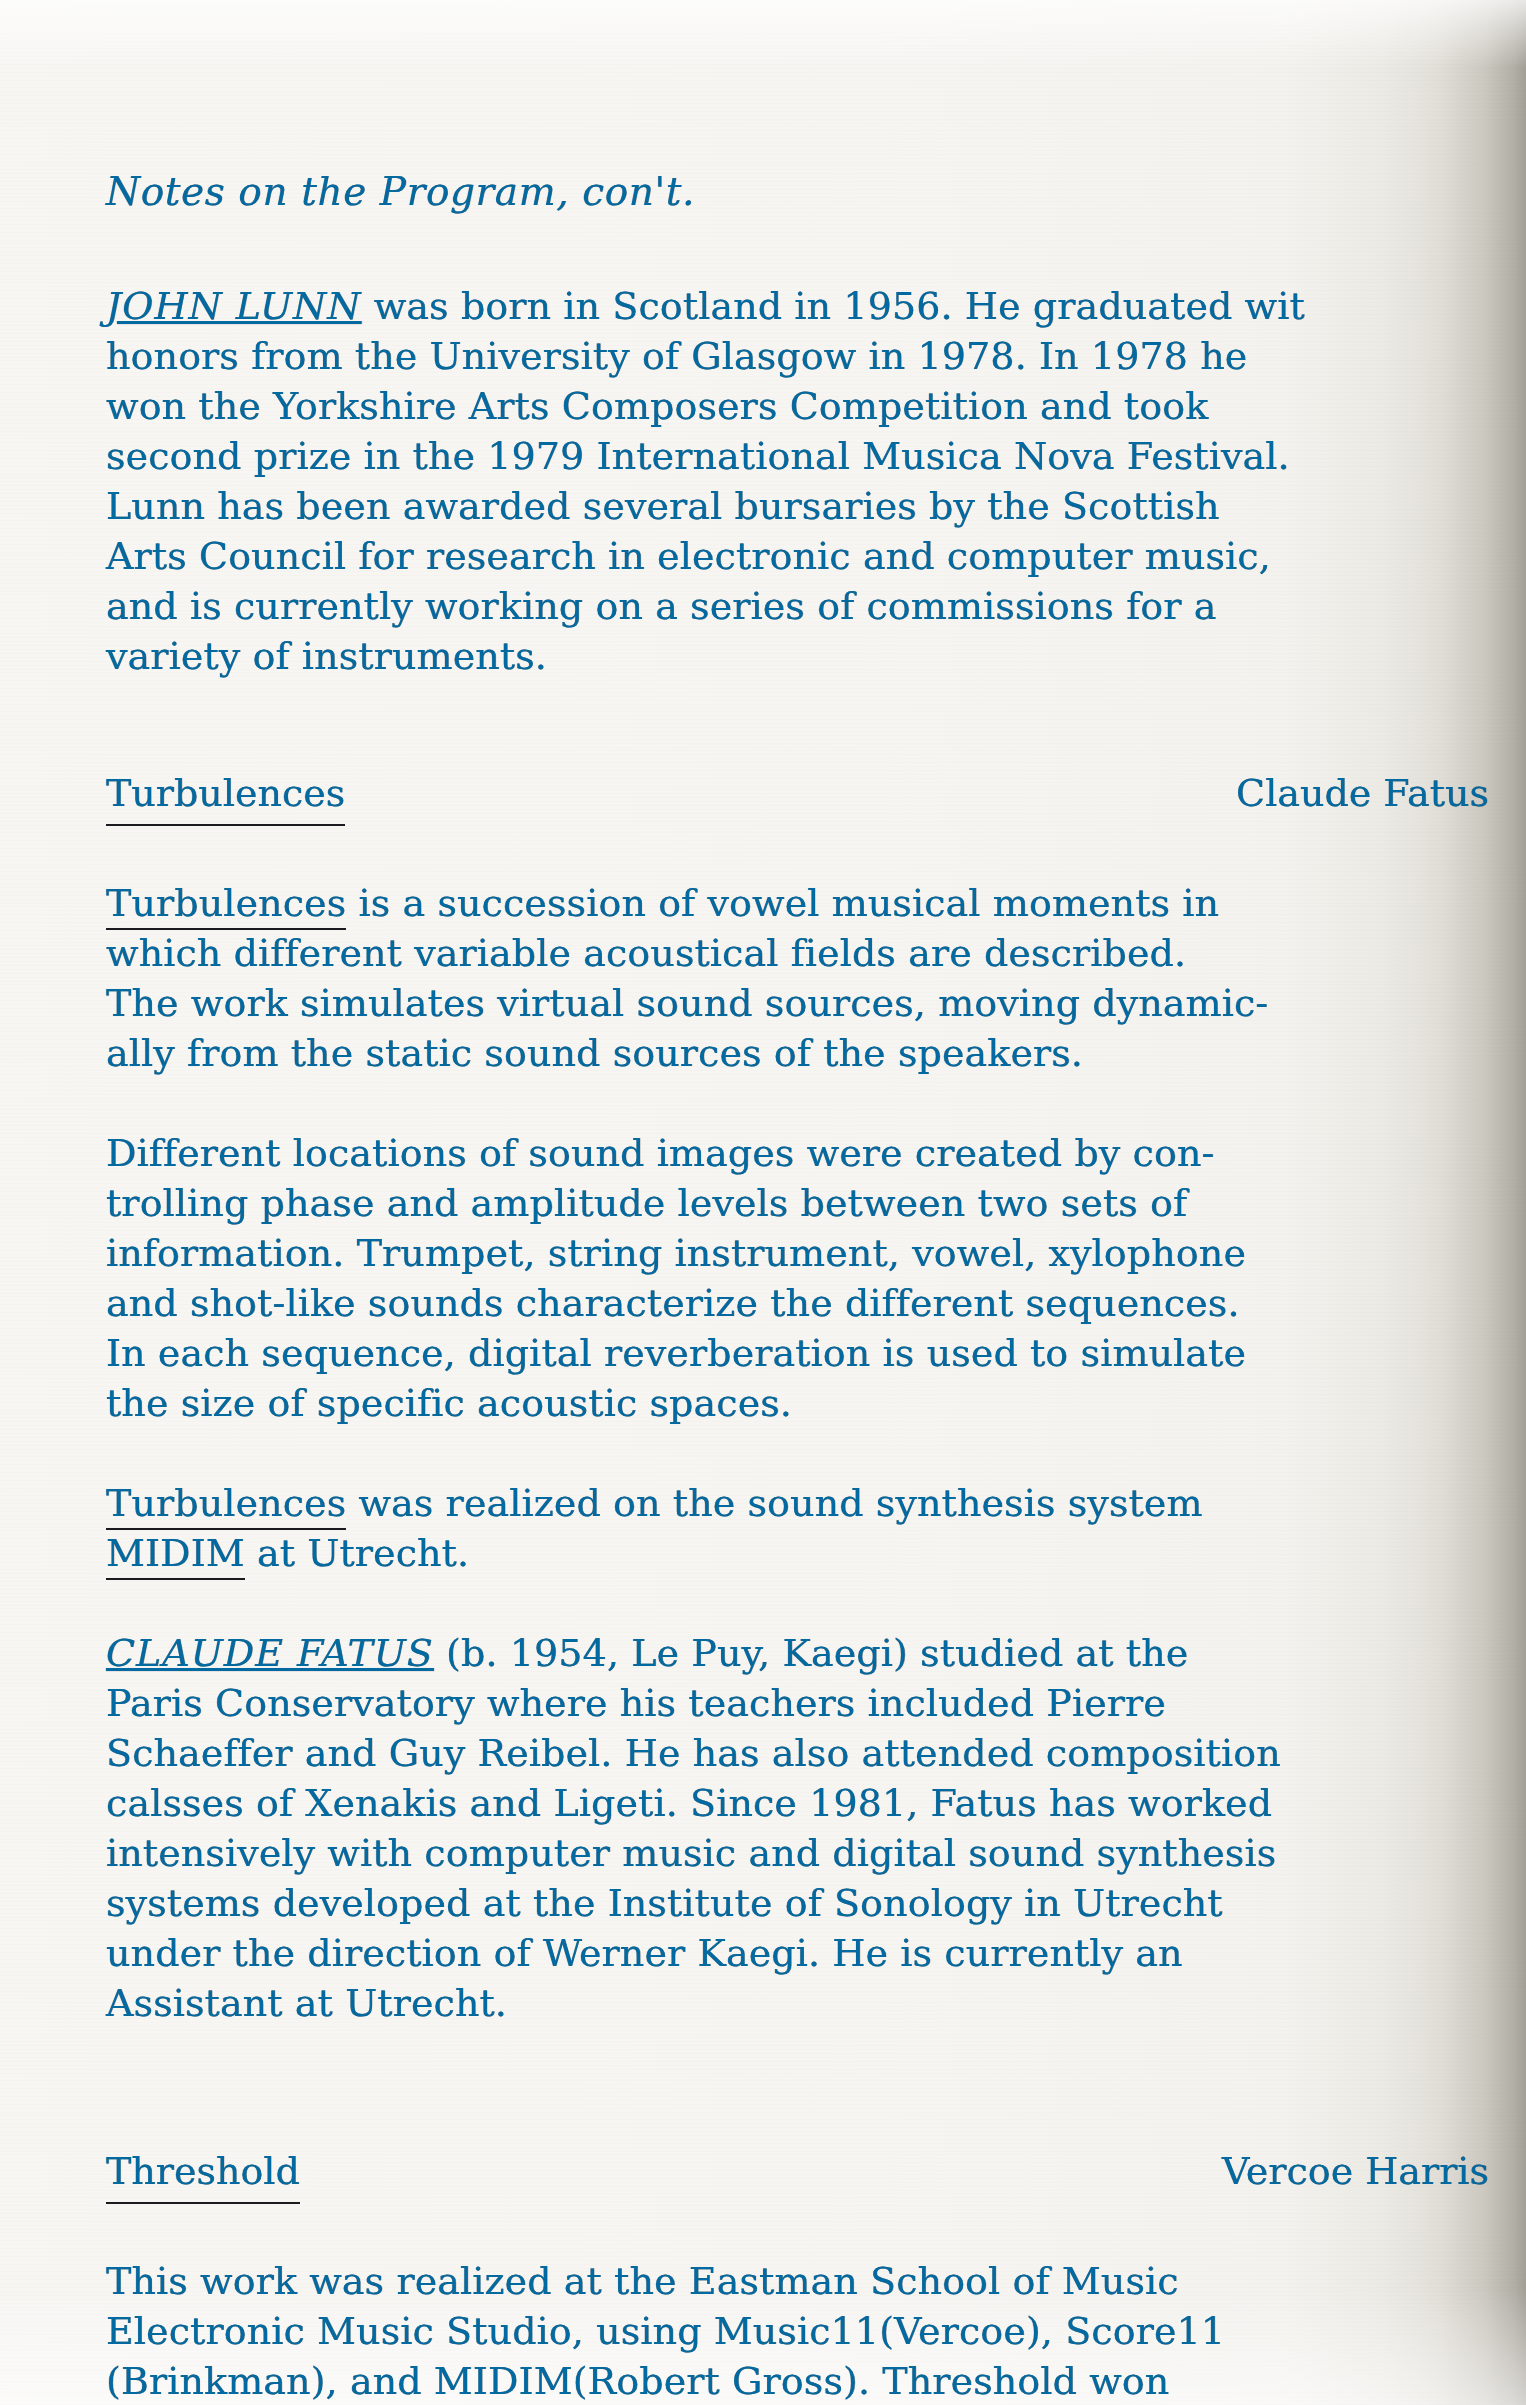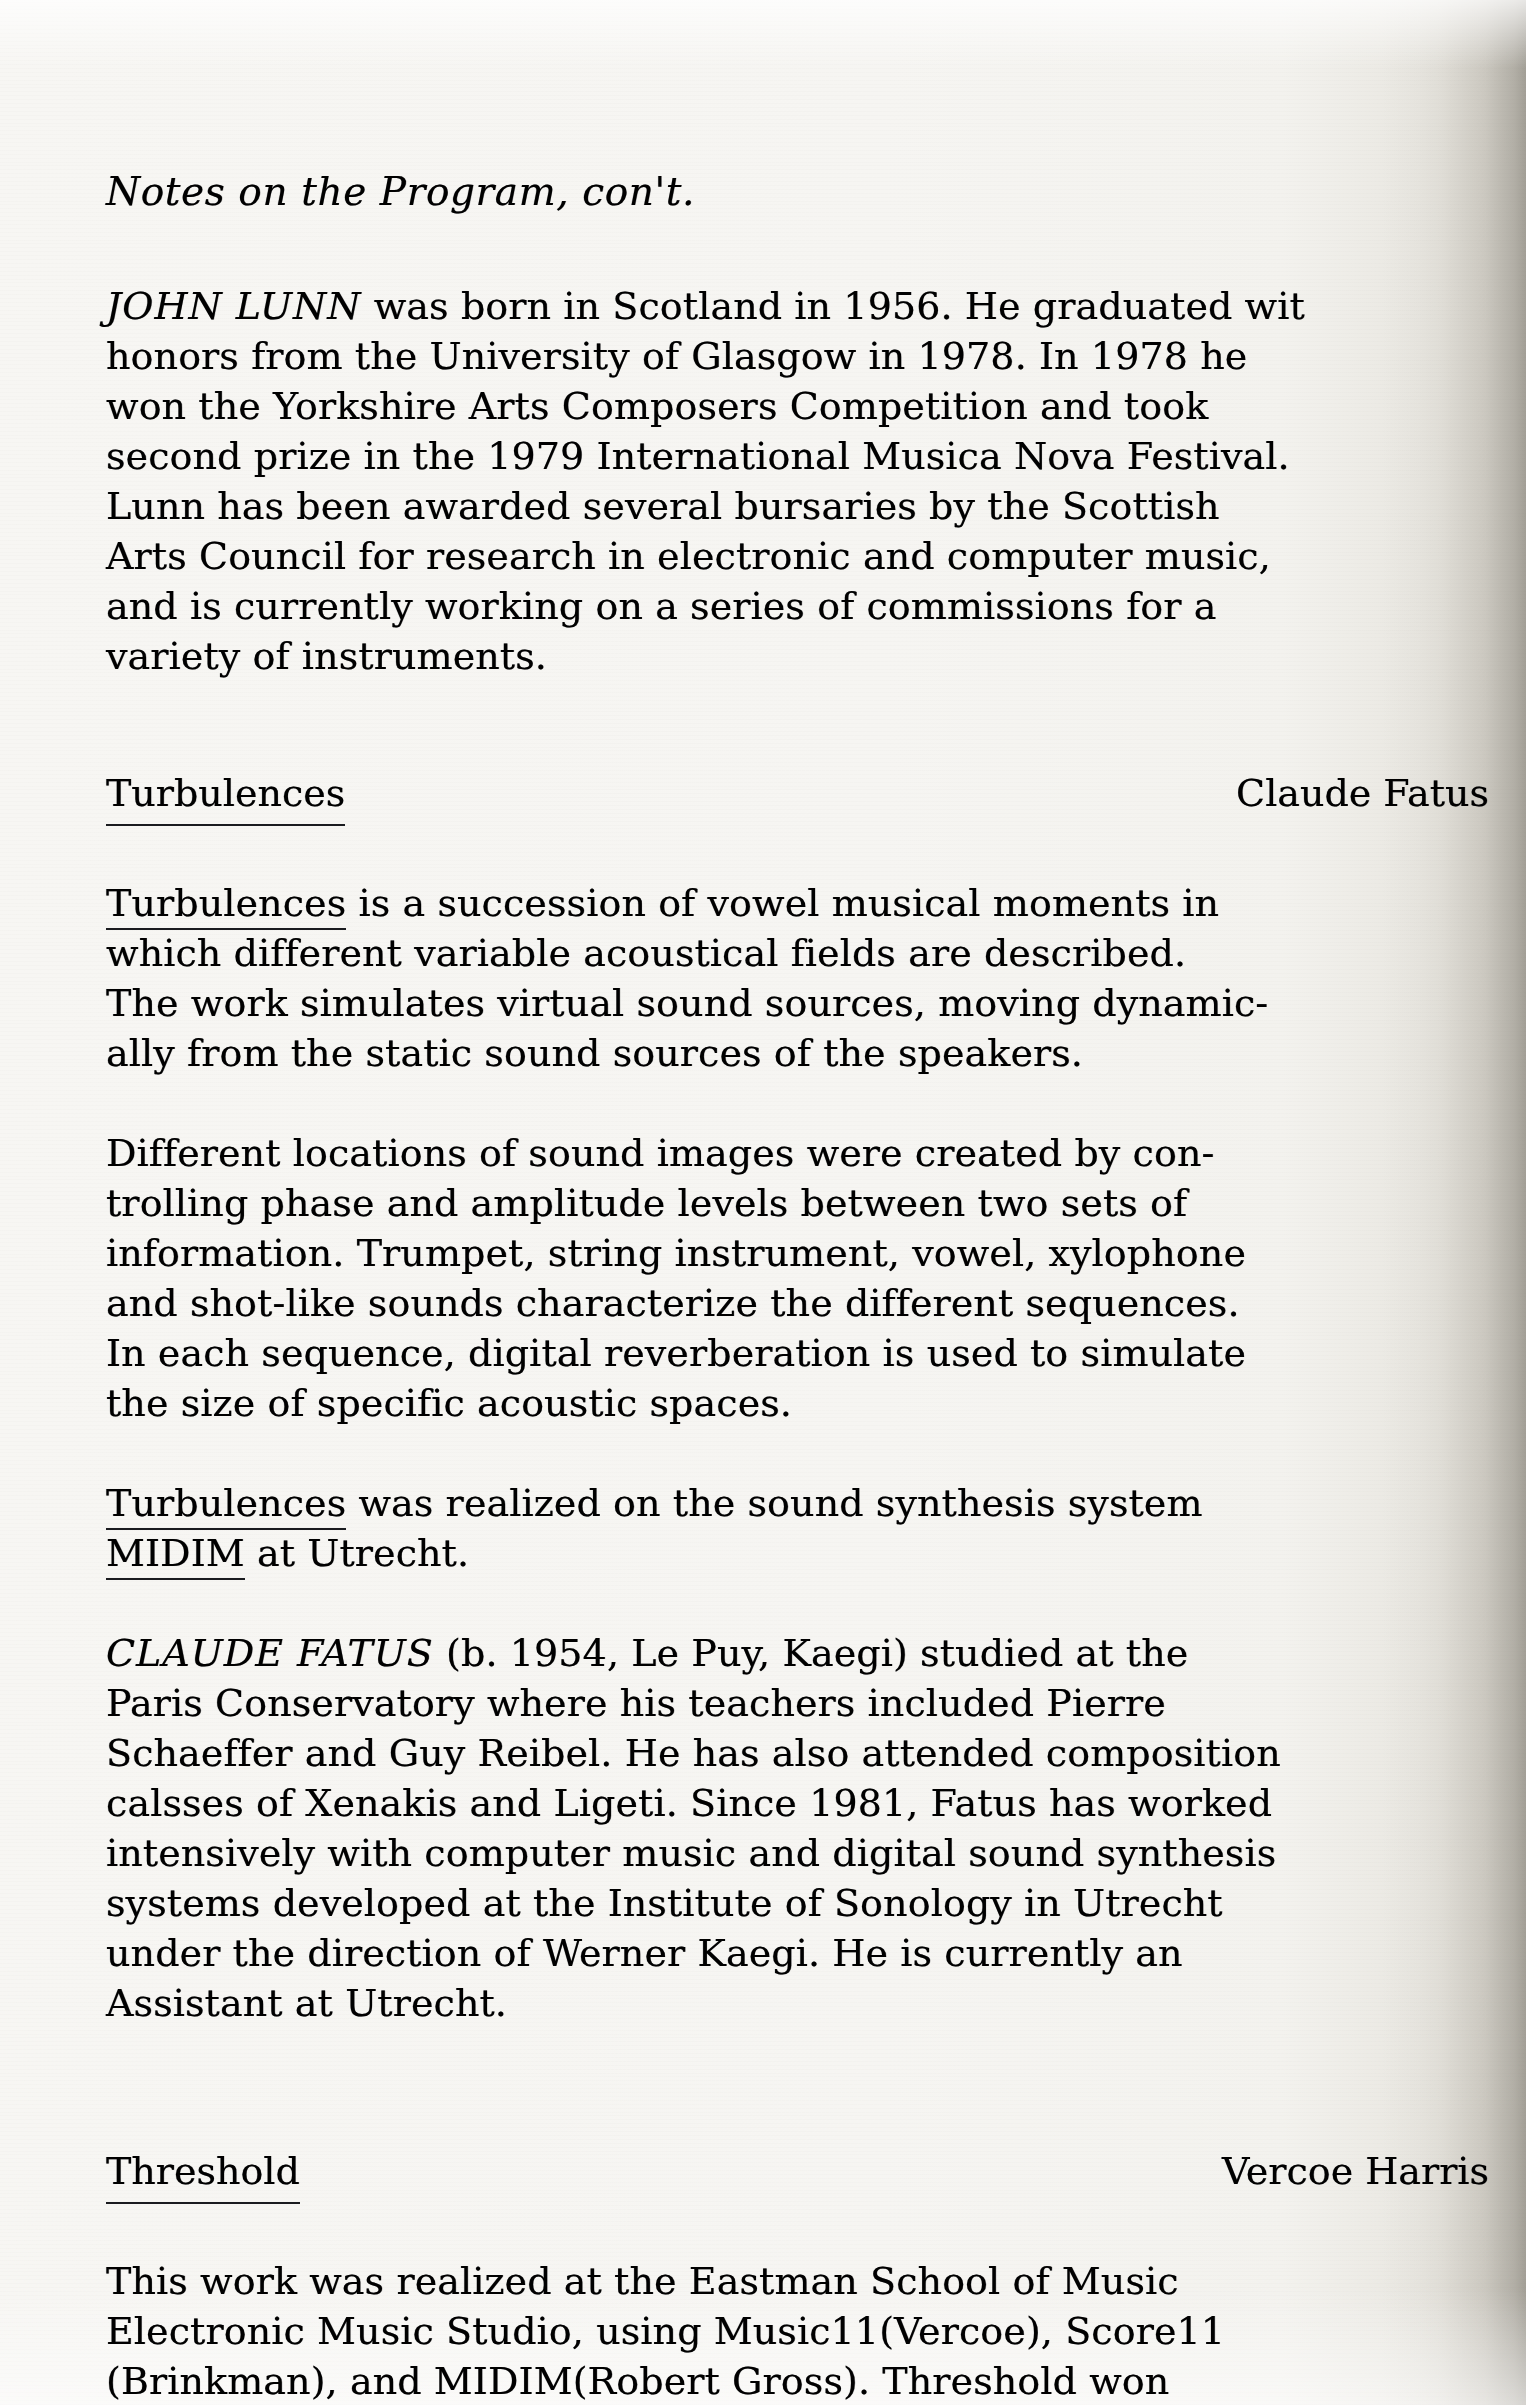--- a/index.html
+++ b/index.html
@@ -16,7 +16,7 @@
     overflow: hidden;
     background: #f6f5f2;
     font-family: "DejaVu Serif", "Liberation Serif", serif;
-    color: #000000;
+    color: #0369a1;
     -webkit-font-smoothing: none;
   }
 

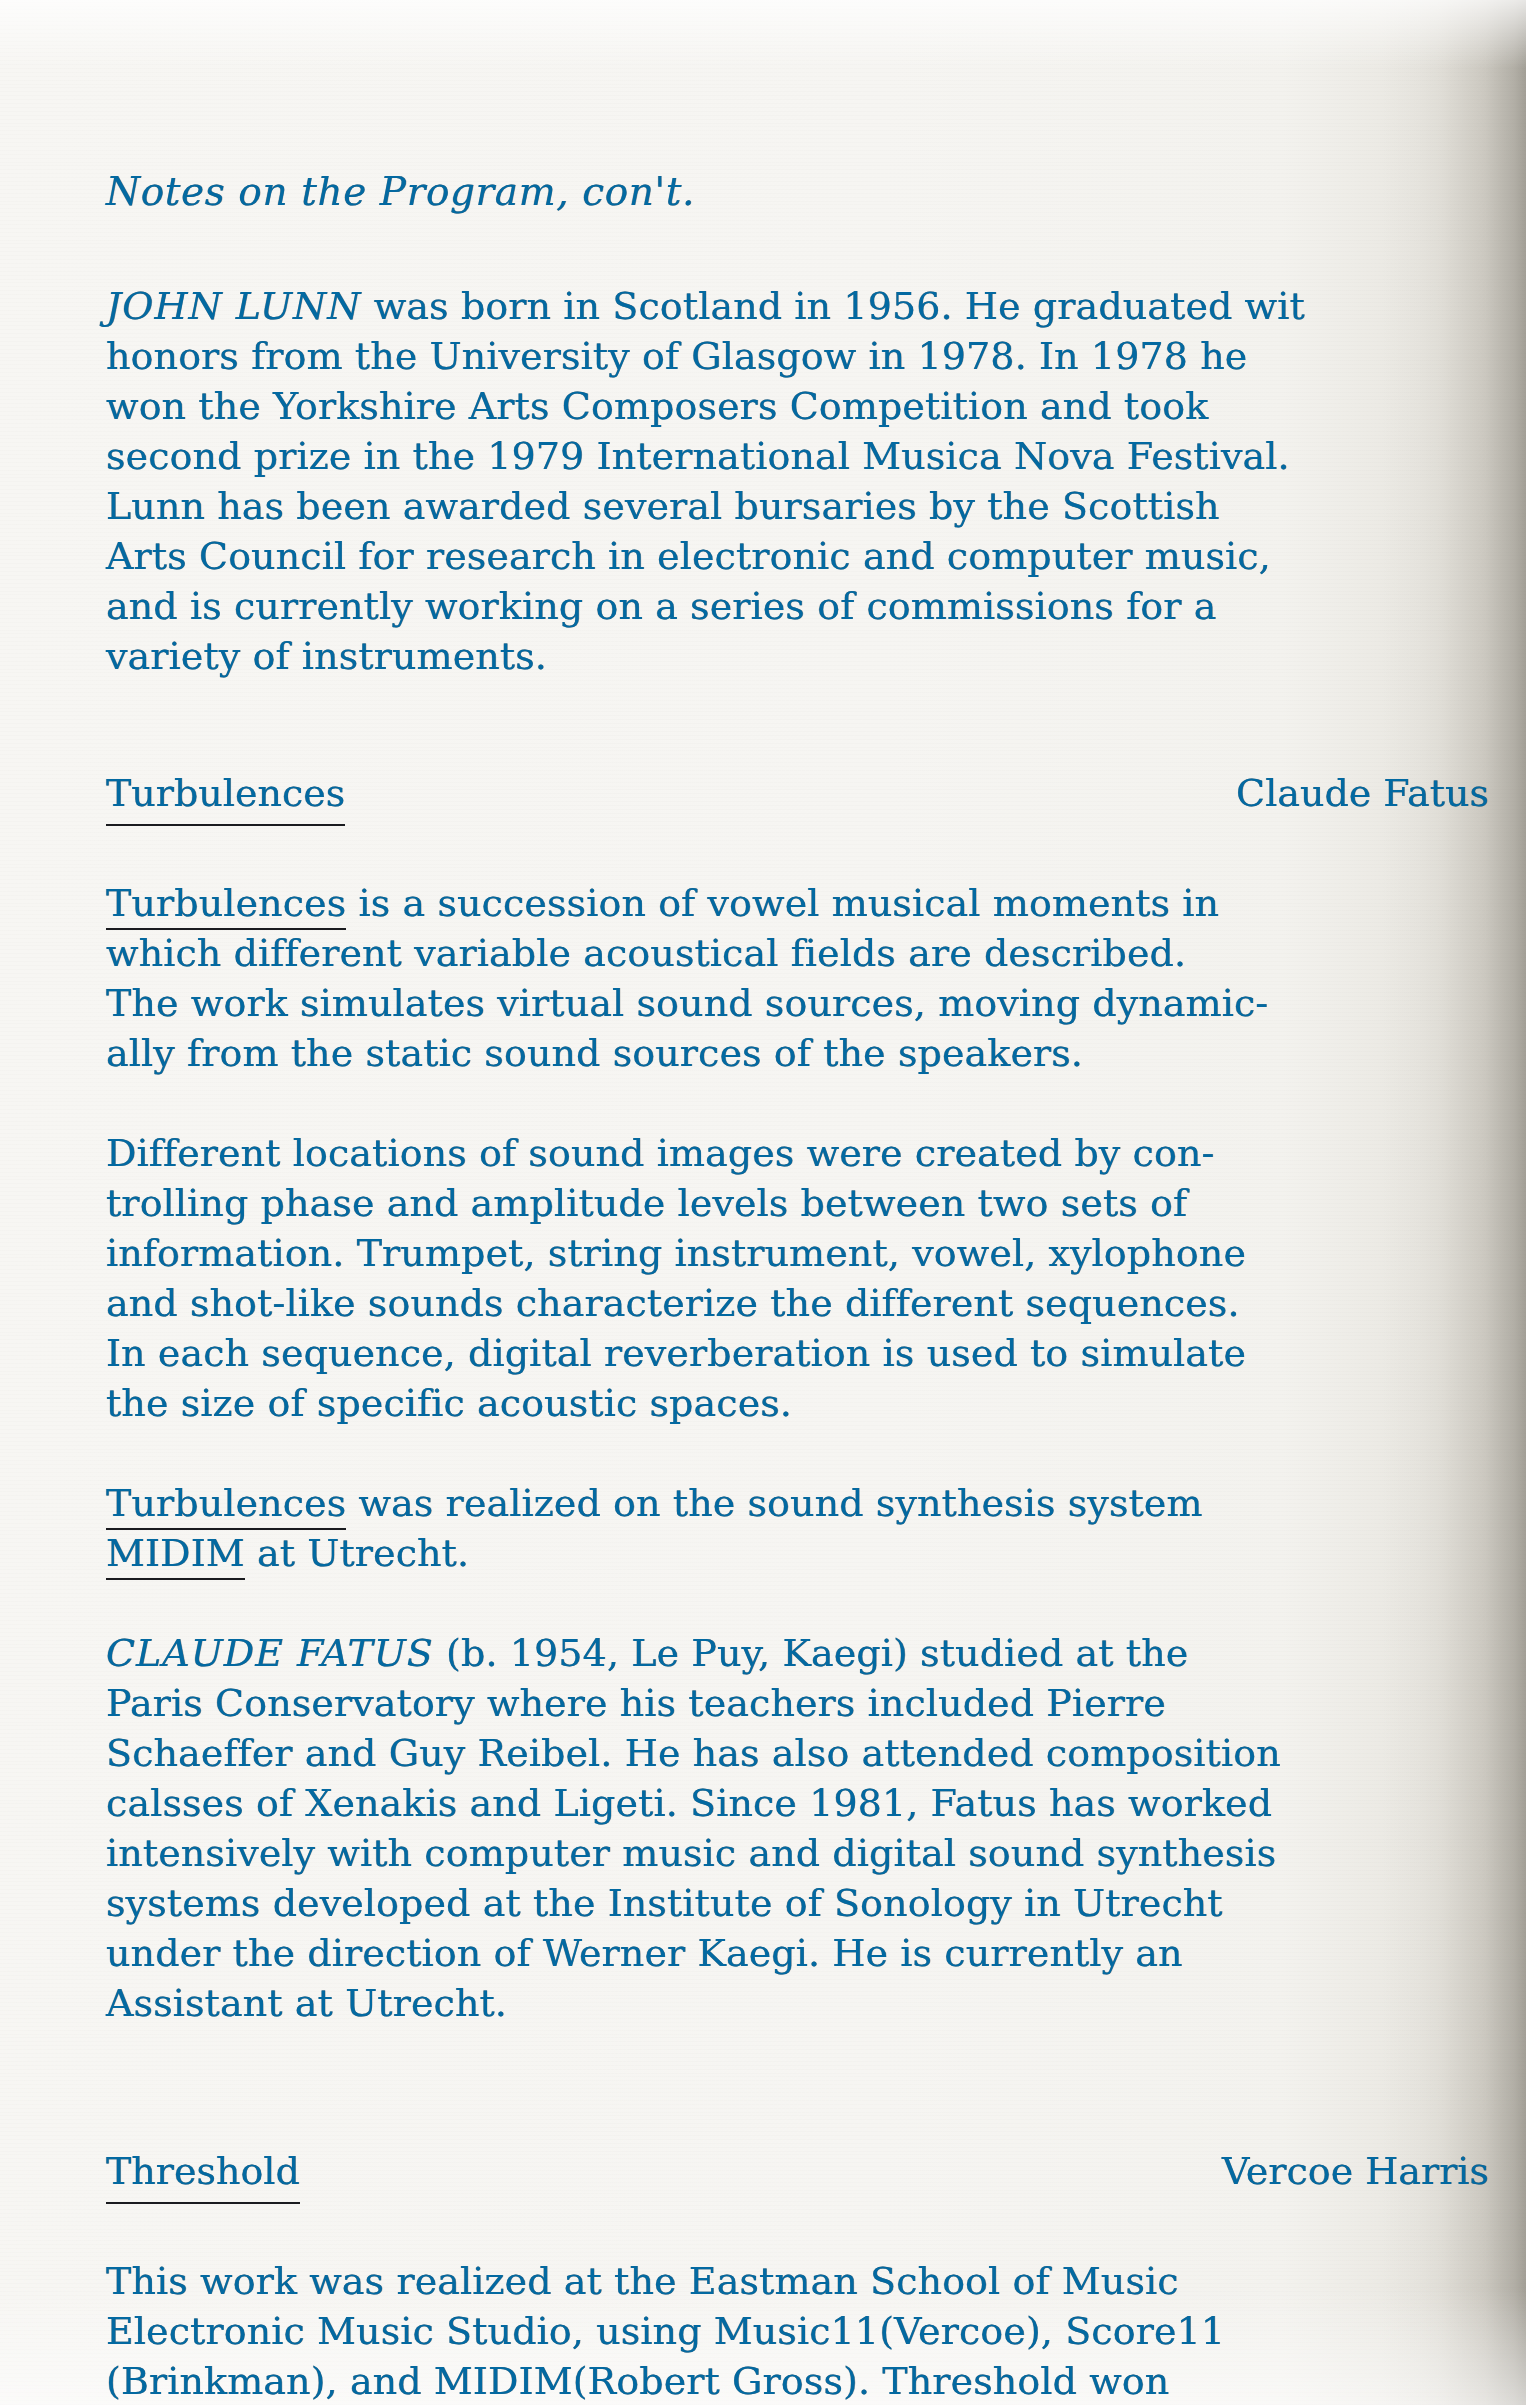--- a/index.html
+++ b/index.html
@@ -139,6 +139,7 @@
   .ital {
     font-style: italic;
     letter-spacing: 1px;
+    text-decoration: underline;
   }
   .ul {
     border-bottom: 2.9px solid #1a1b1f;

